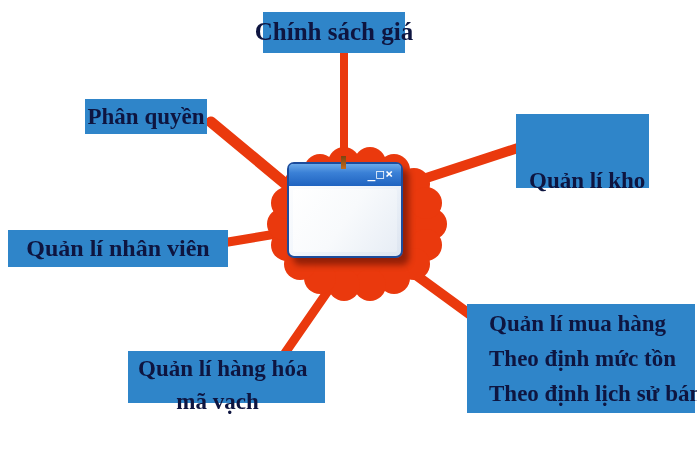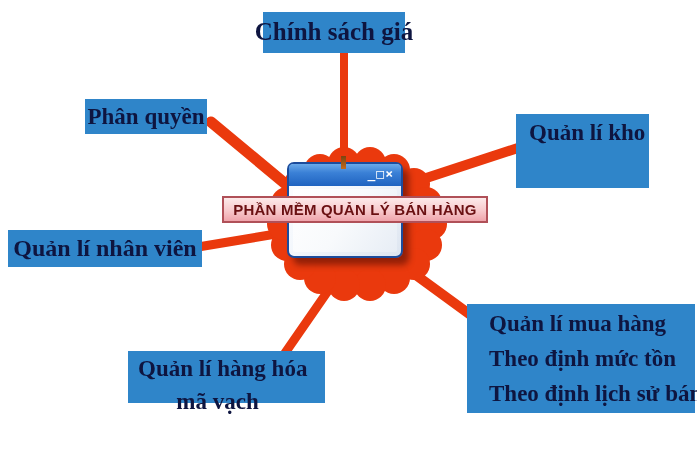--- a/index.html
+++ b/index.html
@@ -51,7 +51,7 @@
   #n-chinh{left:263px;top:12px;width:142px;height:41px;display:flex;align-items:center;justify-content:center;font-size:25px;}
   #n-phan{left:85px;top:99px;width:122px;height:35px;display:flex;align-items:center;justify-content:center;font-size:23px;}
   #n-kho{left:516px;top:114px;width:133px;height:74px;font-size:23px;padding-top:1px;box-sizing:border-box;}
-  #n-kho .ln{padding-left:13px;line-height:35px;text-align:left;}
+  #n-kho .ln{padding-left:13px;line-height:35px;text-align:left;margin-top:48px;}
   #n-nhan{left:8px;top:230px;width:194px;height:37px;display:flex;align-items:center;justify-content:center;font-size:24px;}
   #n-hang{left:128px;top:351px;width:197px;height:52px;font-size:23px;box-sizing:border-box;padding-top:1px;}
   #n-hang .ln1{padding-left:10px;line-height:33px;text-align:left;}

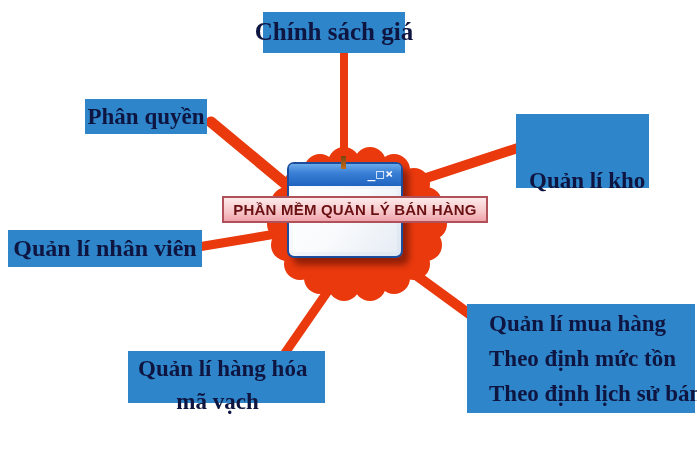--- a/index.html
+++ b/index.html
@@ -104,9 +104,6 @@
   </div>
   <div id="tick"></div>
 
-  <div id="banner">
-    <span>PHẦN MỀM QUẢN LÝ BÁN HÀNG</span>
-  </div>
 
   <div class="node" id="n-chinh">
     <span class="ln">Chính sách giá</span>

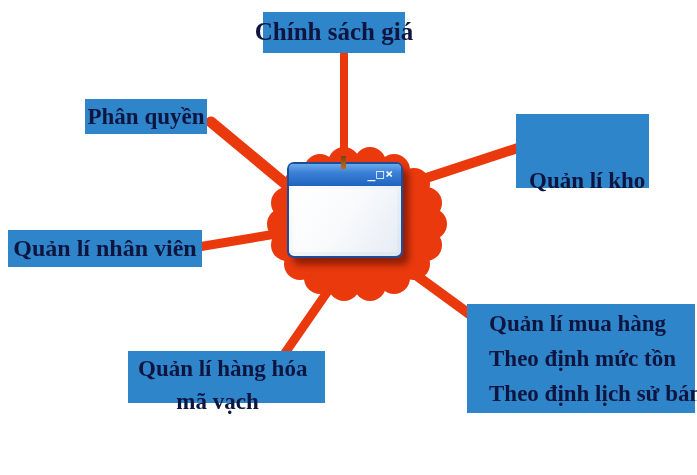--- a/index.html
+++ b/index.html
@@ -52,7 +52,7 @@
   #n-phan{left:85px;top:99px;width:122px;height:35px;display:flex;align-items:center;justify-content:center;font-size:23px;}
   #n-kho{left:516px;top:114px;width:133px;height:74px;font-size:23px;padding-top:1px;box-sizing:border-box;}
   #n-kho .ln{padding-left:13px;line-height:35px;text-align:left;margin-top:48px;}
-  #n-nhan{left:8px;top:230px;width:194px;height:37px;display:flex;align-items:center;justify-content:center;font-size:24px;}
+  #n-nhan{left:8px;top:230px;width:220px;height:37px;display:flex;align-items:center;justify-content:center;font-size:24px;}
   #n-hang{left:128px;top:351px;width:197px;height:52px;font-size:23px;box-sizing:border-box;padding-top:1px;}
   #n-hang .ln1{padding-left:10px;line-height:33px;text-align:left;}
   #n-hang .ln2{padding-right:18px;line-height:33px;text-align:center;}

